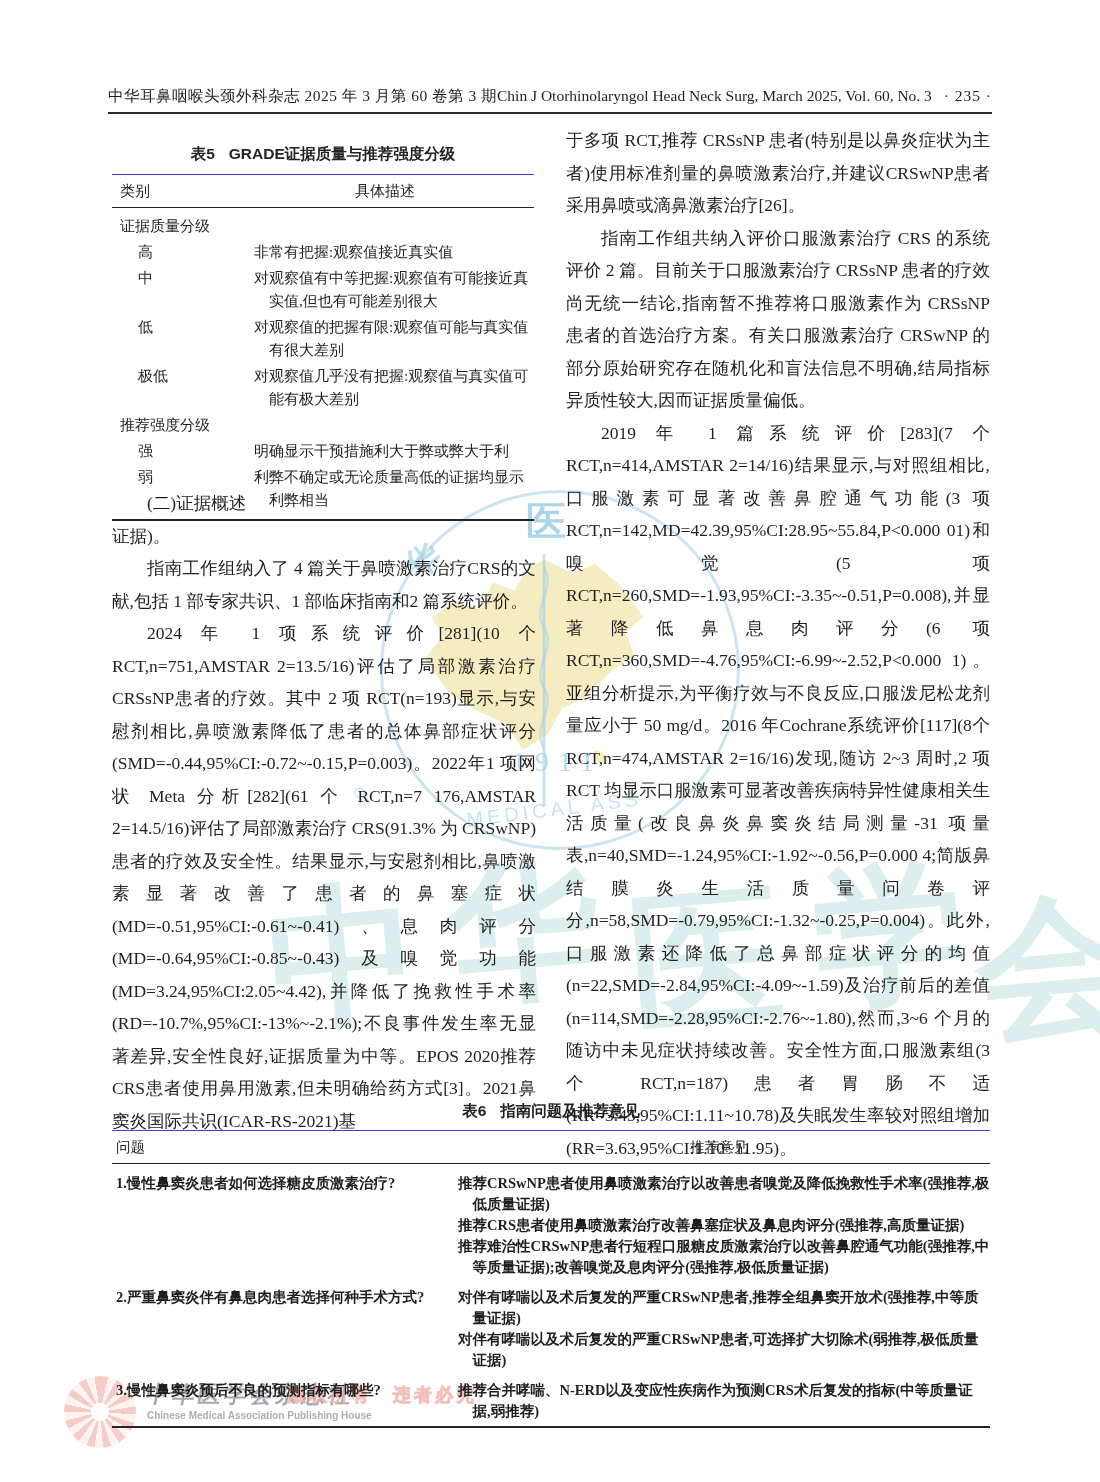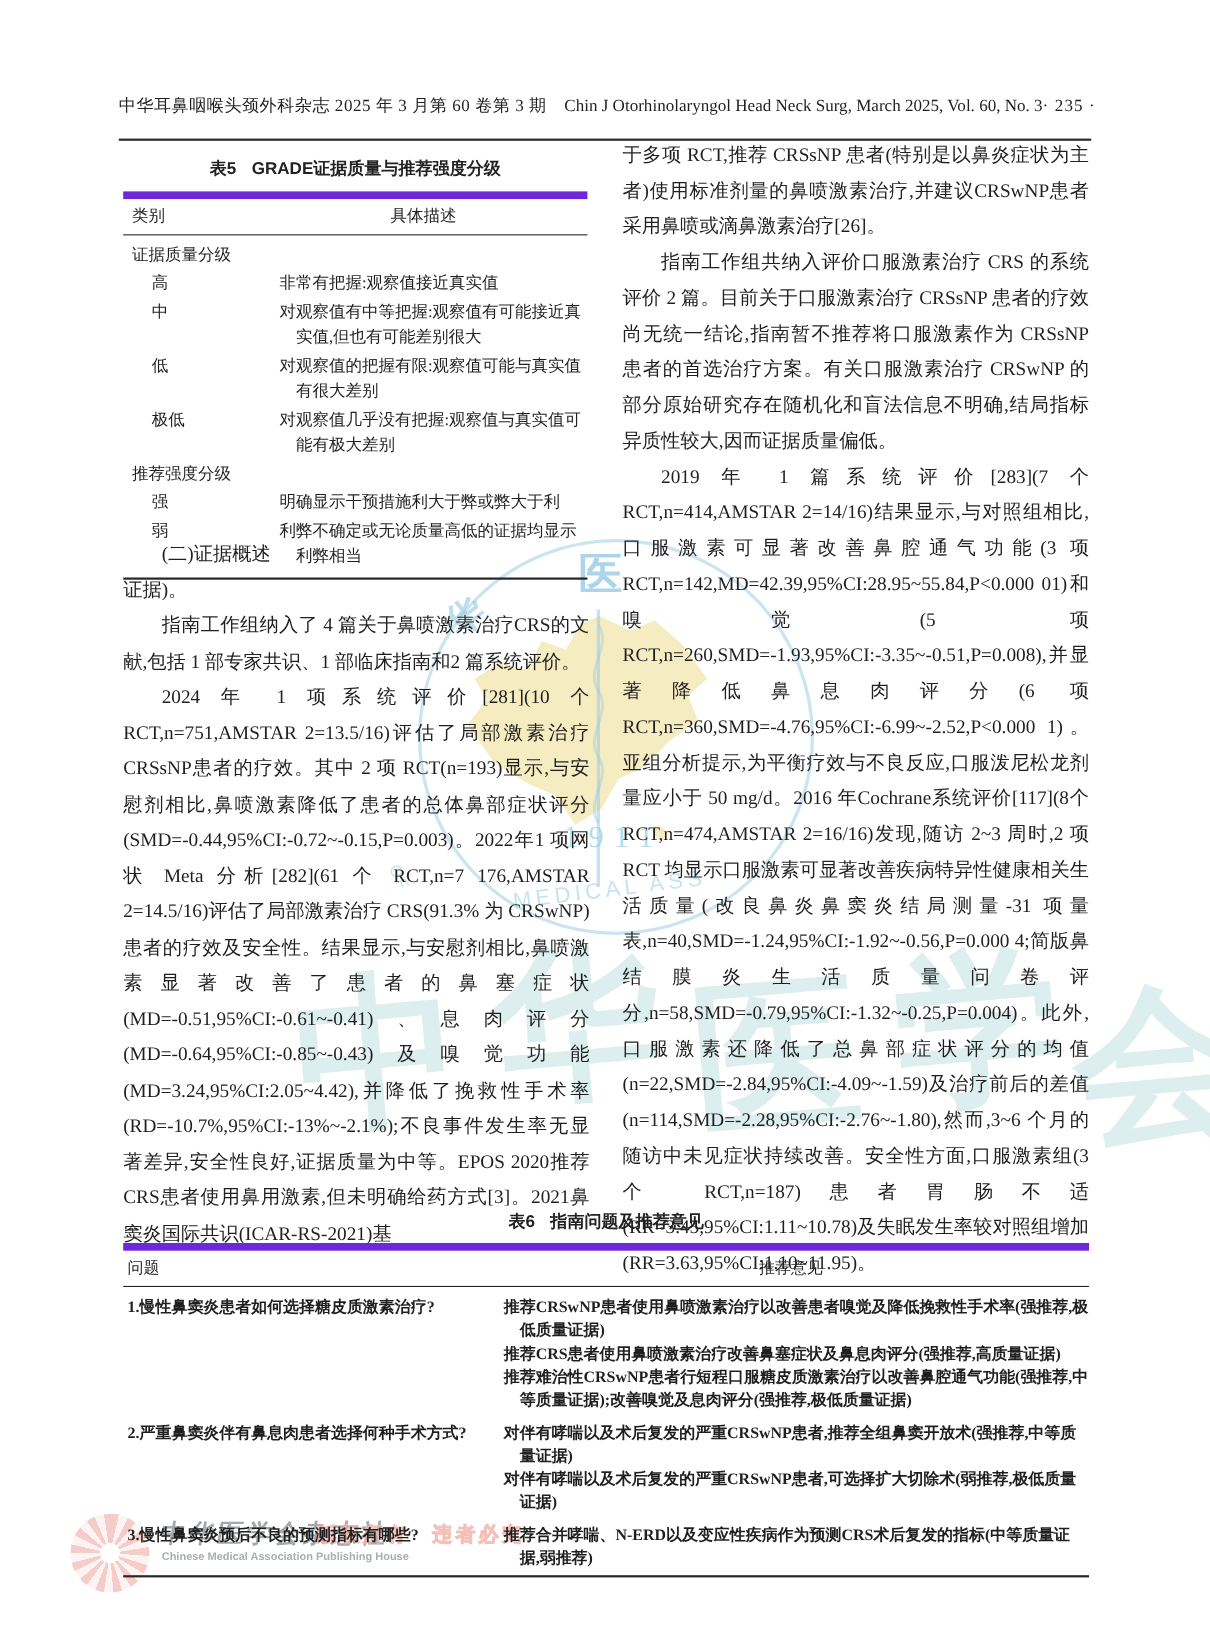--- a/index.html
+++ b/index.html
@@ -43,7 +43,7 @@
   
   .layer{position:absolute;z-index:1;}
 
-  .header{left:108px;top:86px;width:884px;border-bottom:2px solid #2b2b2b;padding-bottom:19px;
+  .header{left:108px;top:86px;width:884px;border-bottom:2px solid #2b2b2b;padding-bottom:5px;
           display:flex;align-items:baseline;font-size:15.5px;white-space:nowrap;}
   .header .cn{letter-spacing:.5px;}
   .header .en{margin-left:16px;flex:1;}

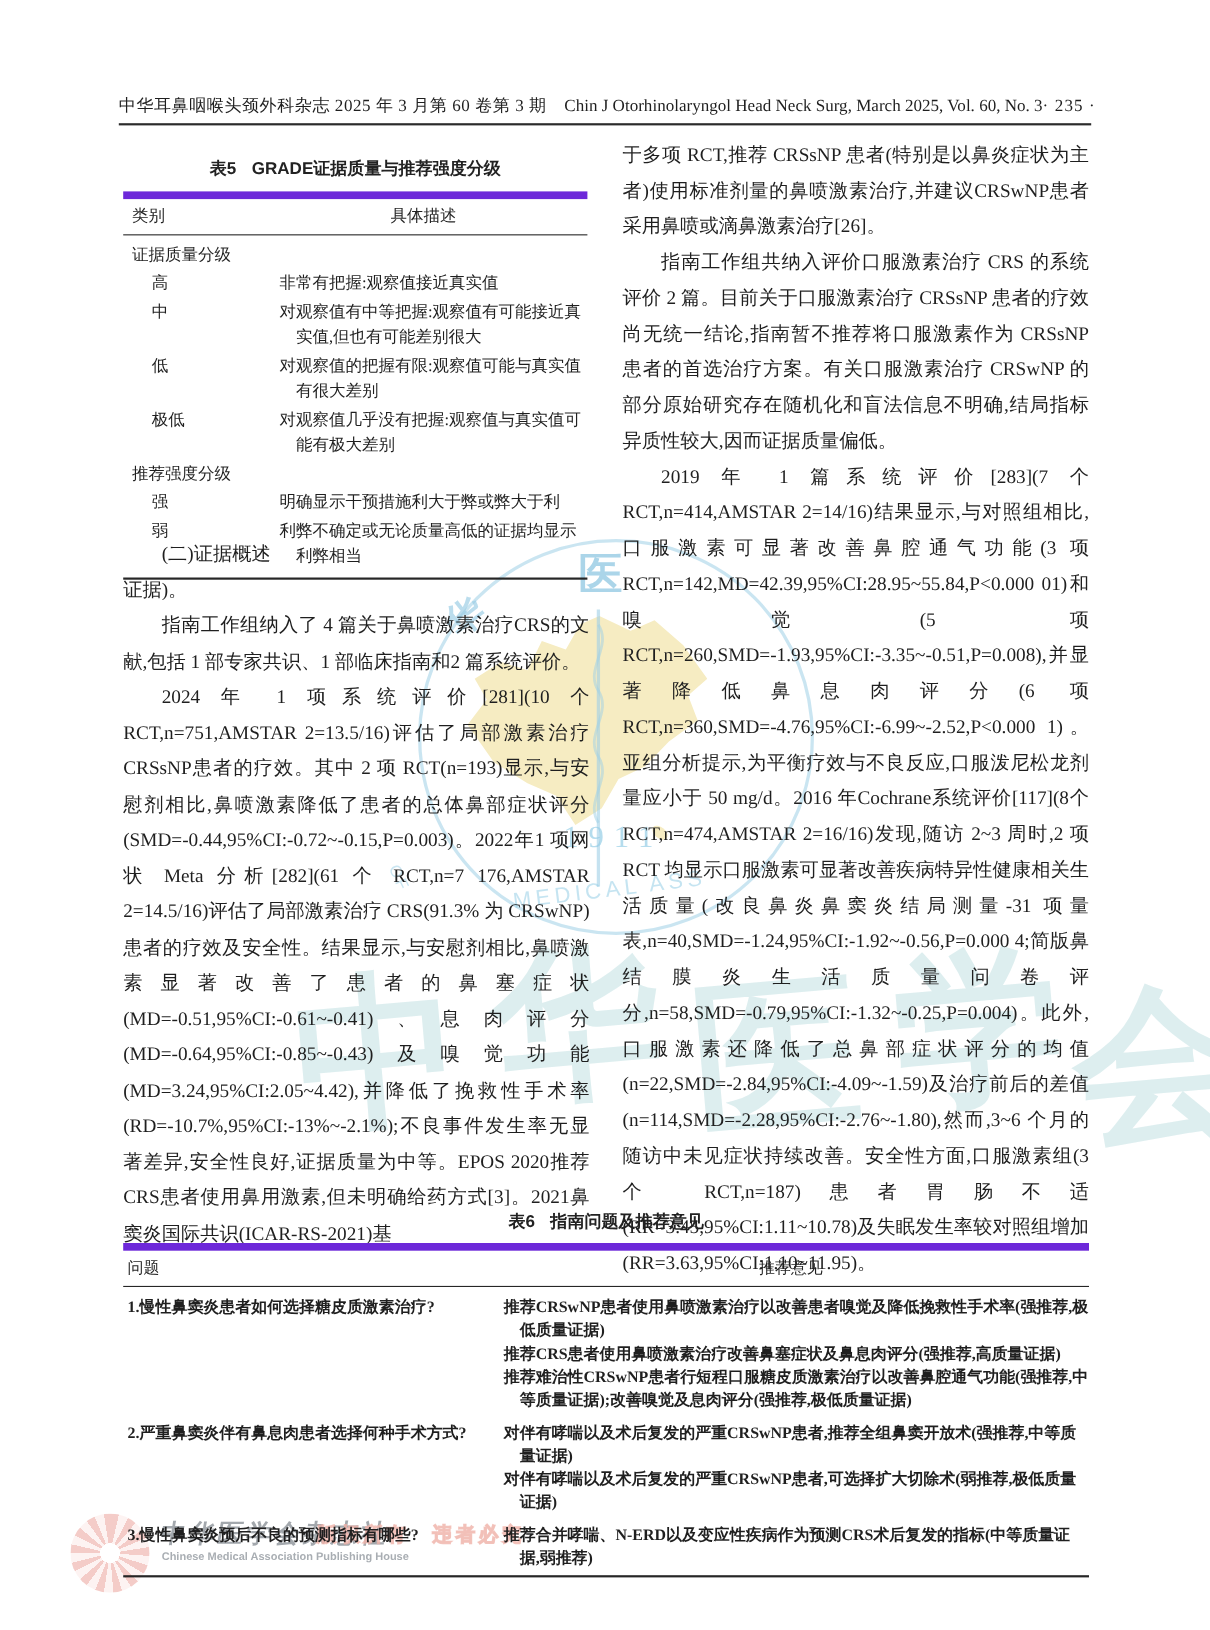--- a/index.html
+++ b/index.html
@@ -46,7 +46,7 @@
   .header{left:108px;top:86px;width:884px;border-bottom:2px solid #2b2b2b;padding-bottom:5px;
           display:flex;align-items:baseline;font-size:15.5px;white-space:nowrap;}
   .header .cn{letter-spacing:.5px;}
-  .header .en{margin-left:16px;flex:1;}
+  .header .en{margin-left:0;flex:1;}
   .header .pageno{letter-spacing:1px;}
 
   .t-title{text-align:center;font-family:"Liberation Sans",sans-serif;font-weight:bold;font-size:15.5px;color:#222;}

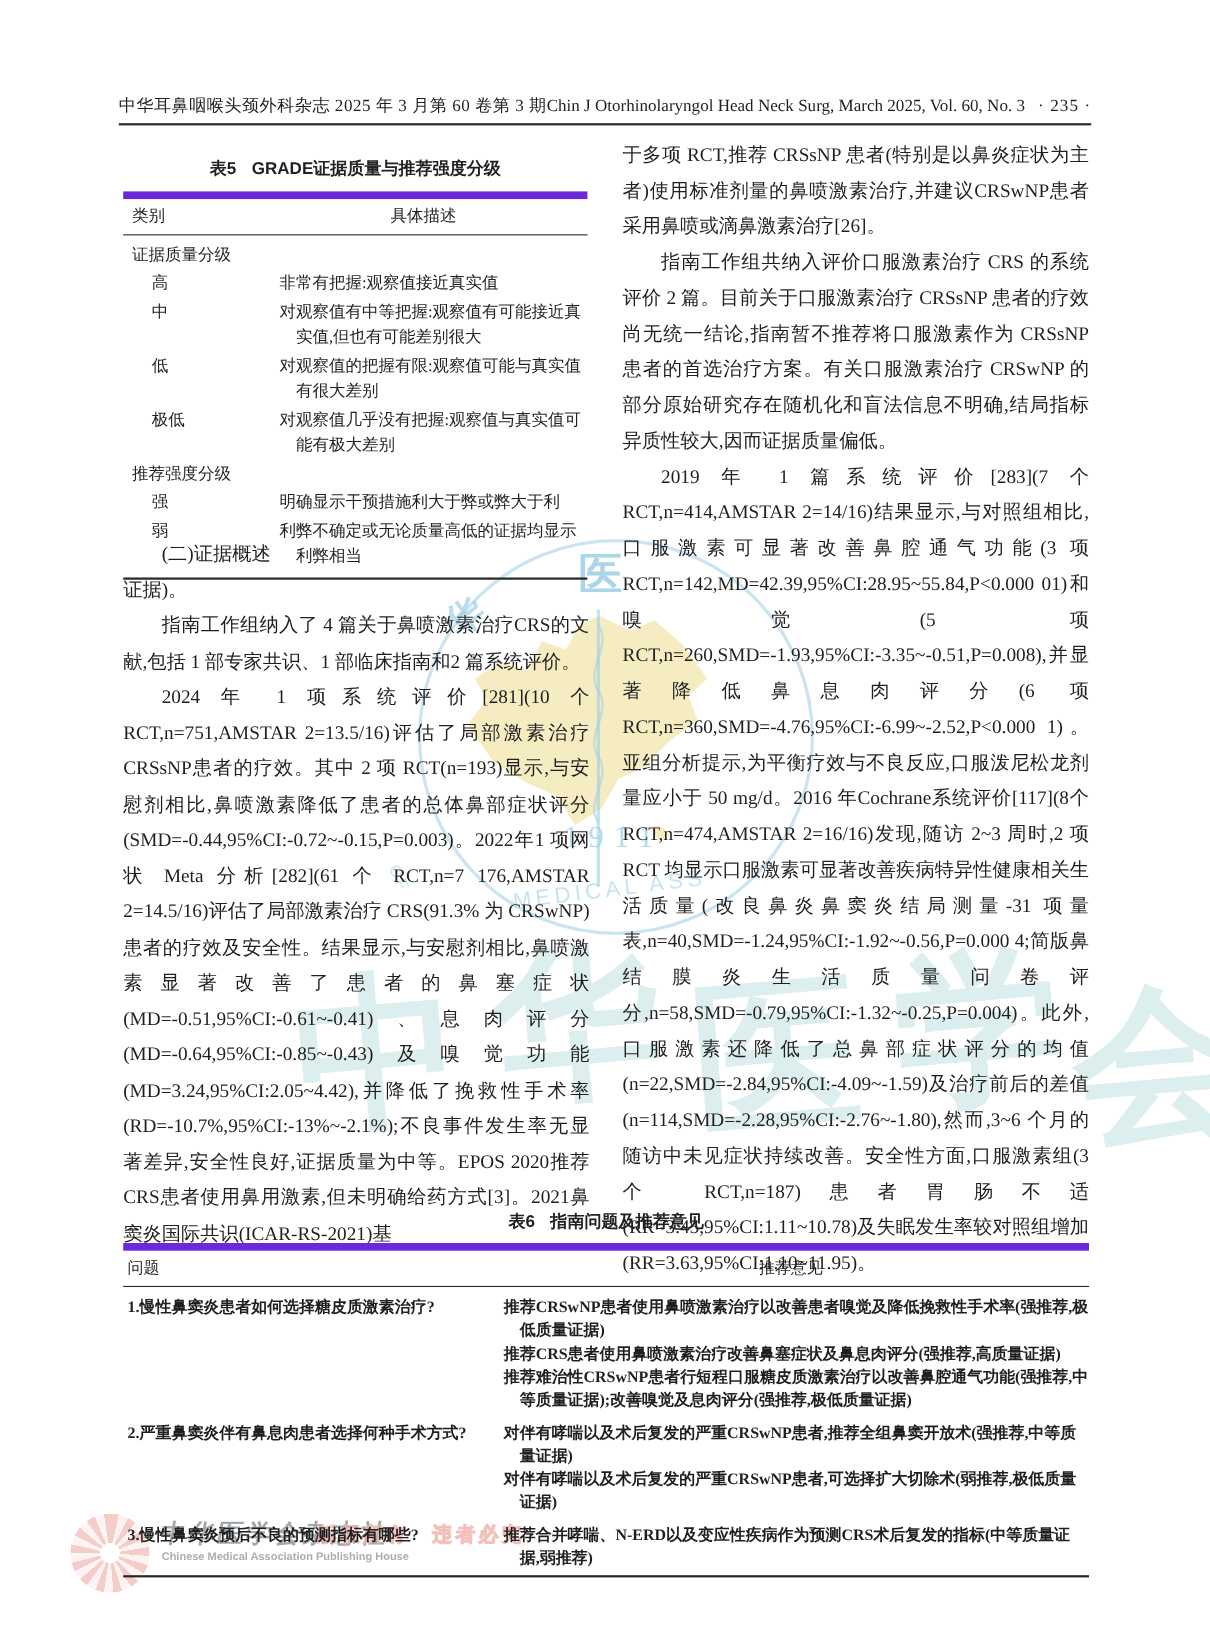--- a/index.html
+++ b/index.html
@@ -51,7 +51,7 @@
 
   .t-title{text-align:center;font-family:"Liberation Sans",sans-serif;font-weight:bold;font-size:15.5px;color:#222;}
   .t-title .gap{display:inline-block;width:14px;}
-  .t-box{border-top:7px solid #6d28d9;border-bottom:2px solid #262626;margin-top:9px;}
+  .t-box{border-top:1px solid #6d28d9;border-bottom:2px solid #262626;margin-top:9px;}
 
   .table5{left:112px;top:142px;width:422px;font-size:15px;line-height:23px;}
   .t5-header{display:flex;border-bottom:1px solid #262626;padding:5px 0 4px;}

